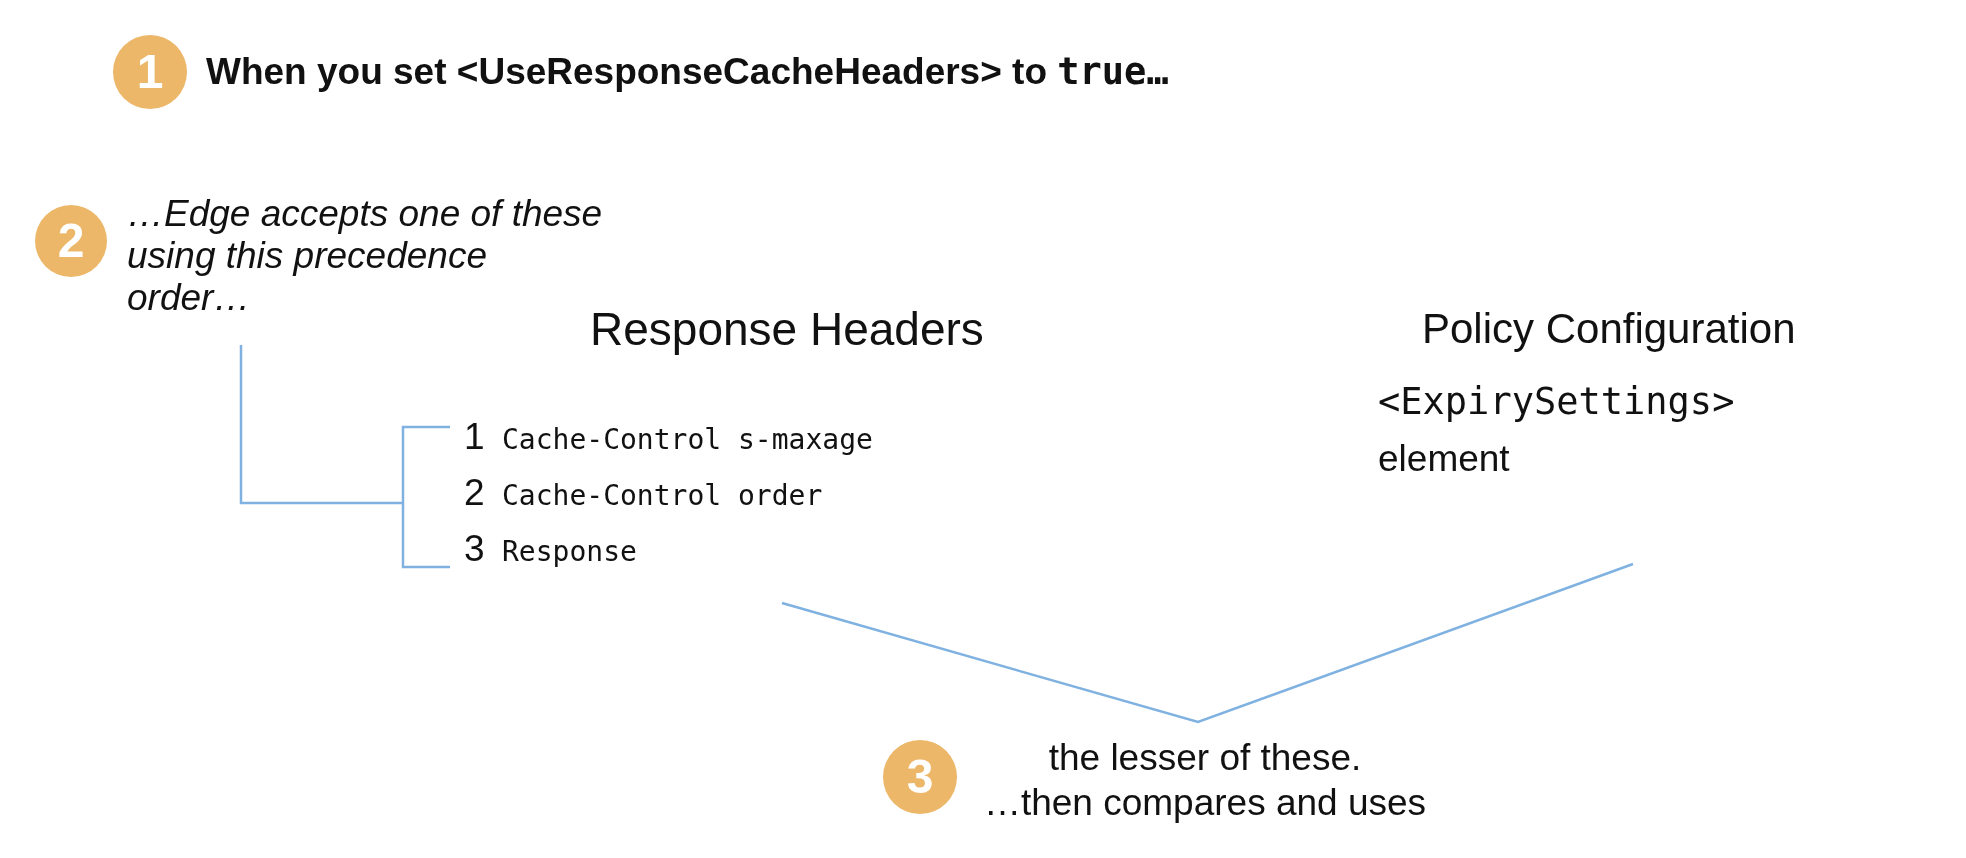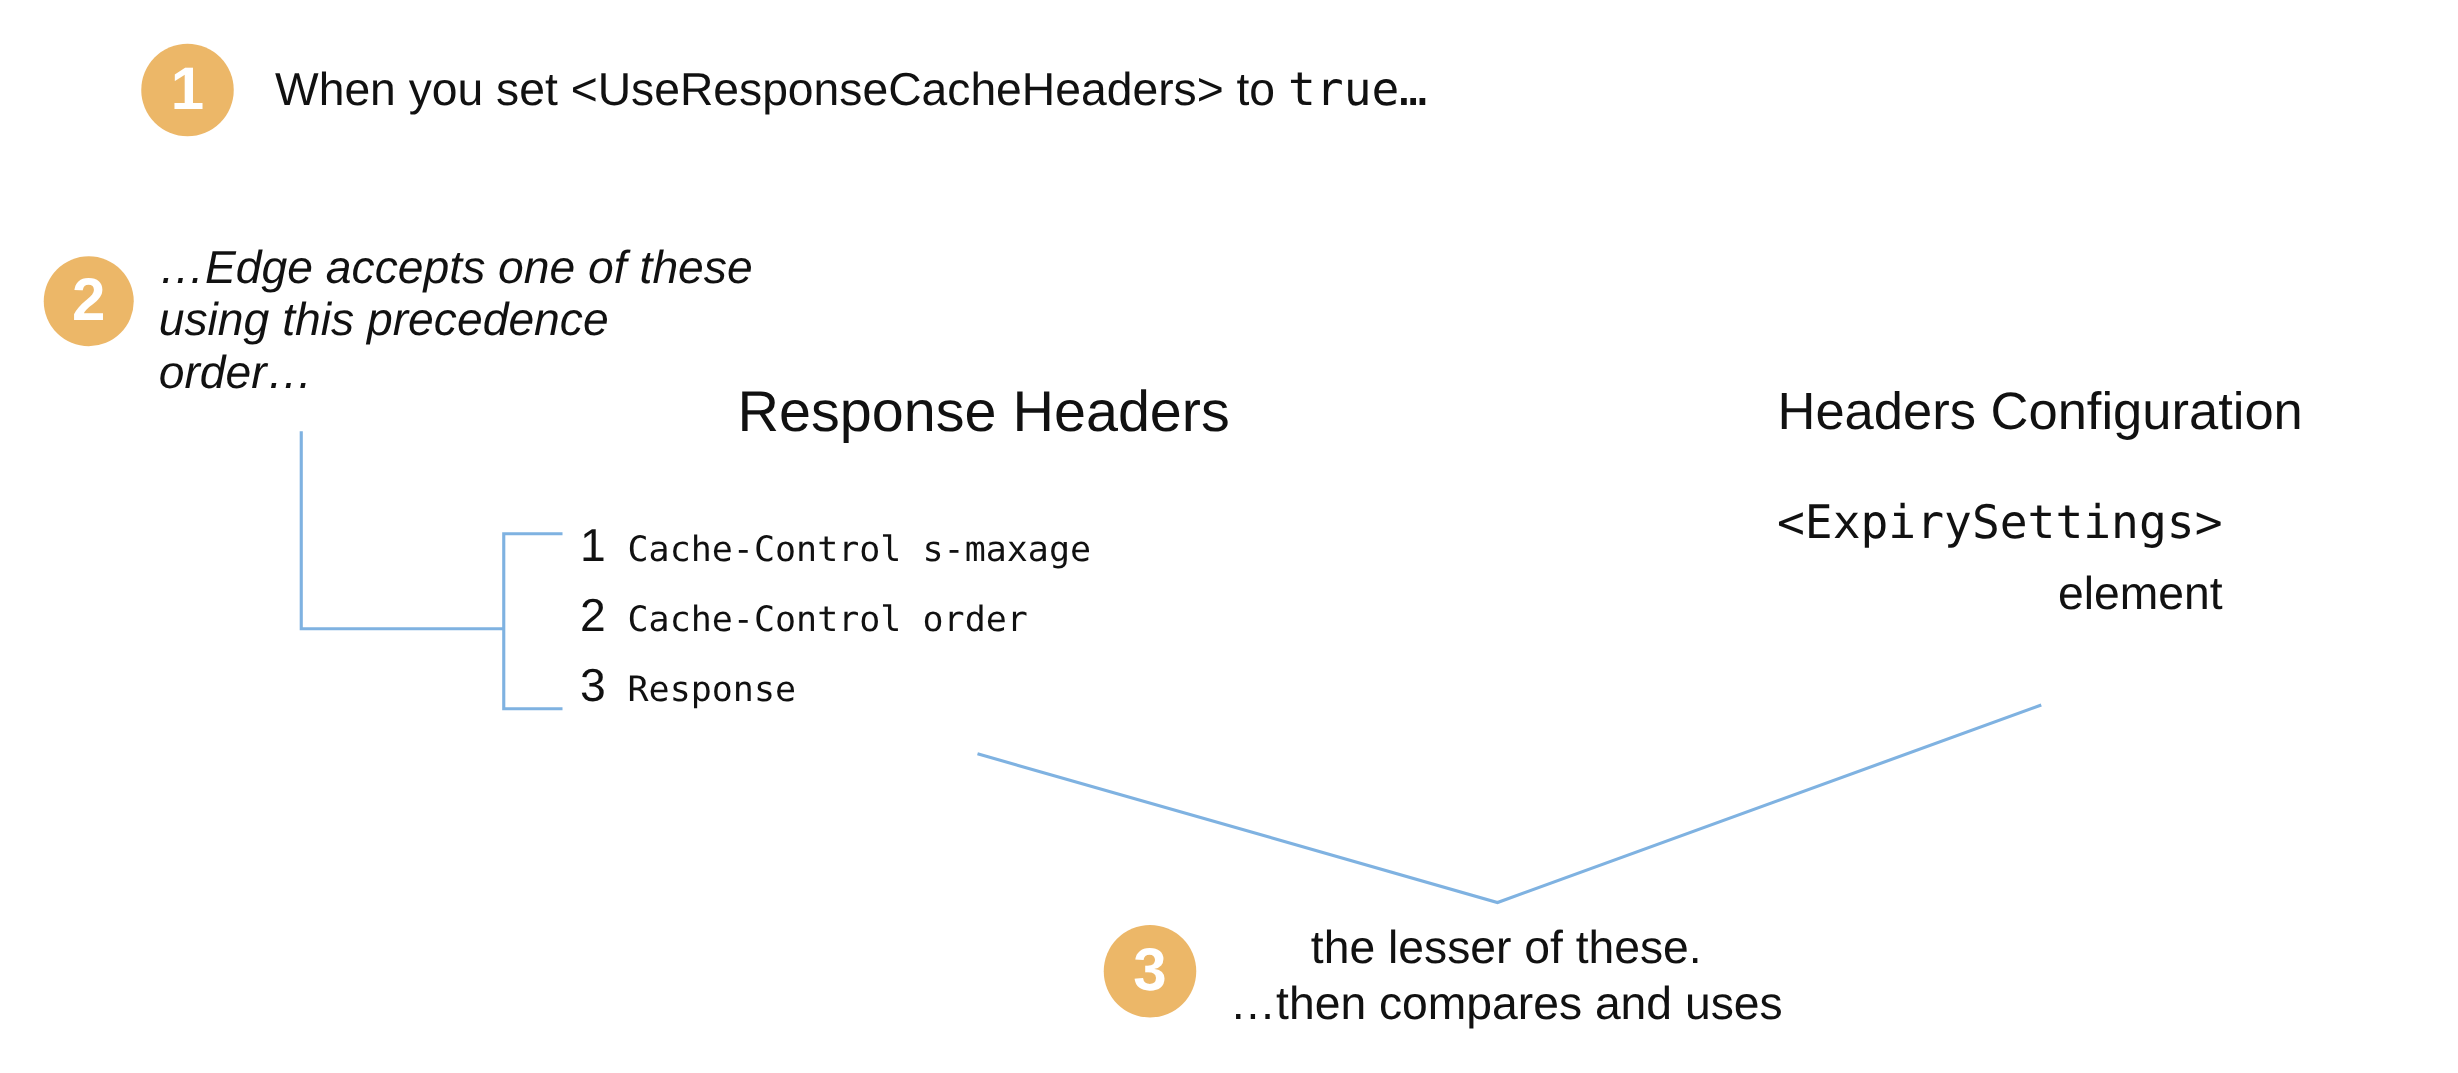--- a/index.html
+++ b/index.html
@@ -124,7 +124,7 @@
   <div class="badge" style="left:113px; top:35px;">
     <span>1</span>
   </div>
-  <div class="step-text" style="left:220px; top:49px;"><span>When you set &lt;UseResponseCacheHeaders&gt; to </span><span class="mono">true</span><span class="mono">…</span></div>
+  <div class="step-text" style="left:206px; top:49px;font-weight:bold;"><span>When you set &lt;UseResponseCacheHeaders&gt; to </span><span class="mono">true</span><span class="mono">…</span></div>
 
   <div class="badge badge-2" style="left:35px; top:205px;">
     <span>2</span>

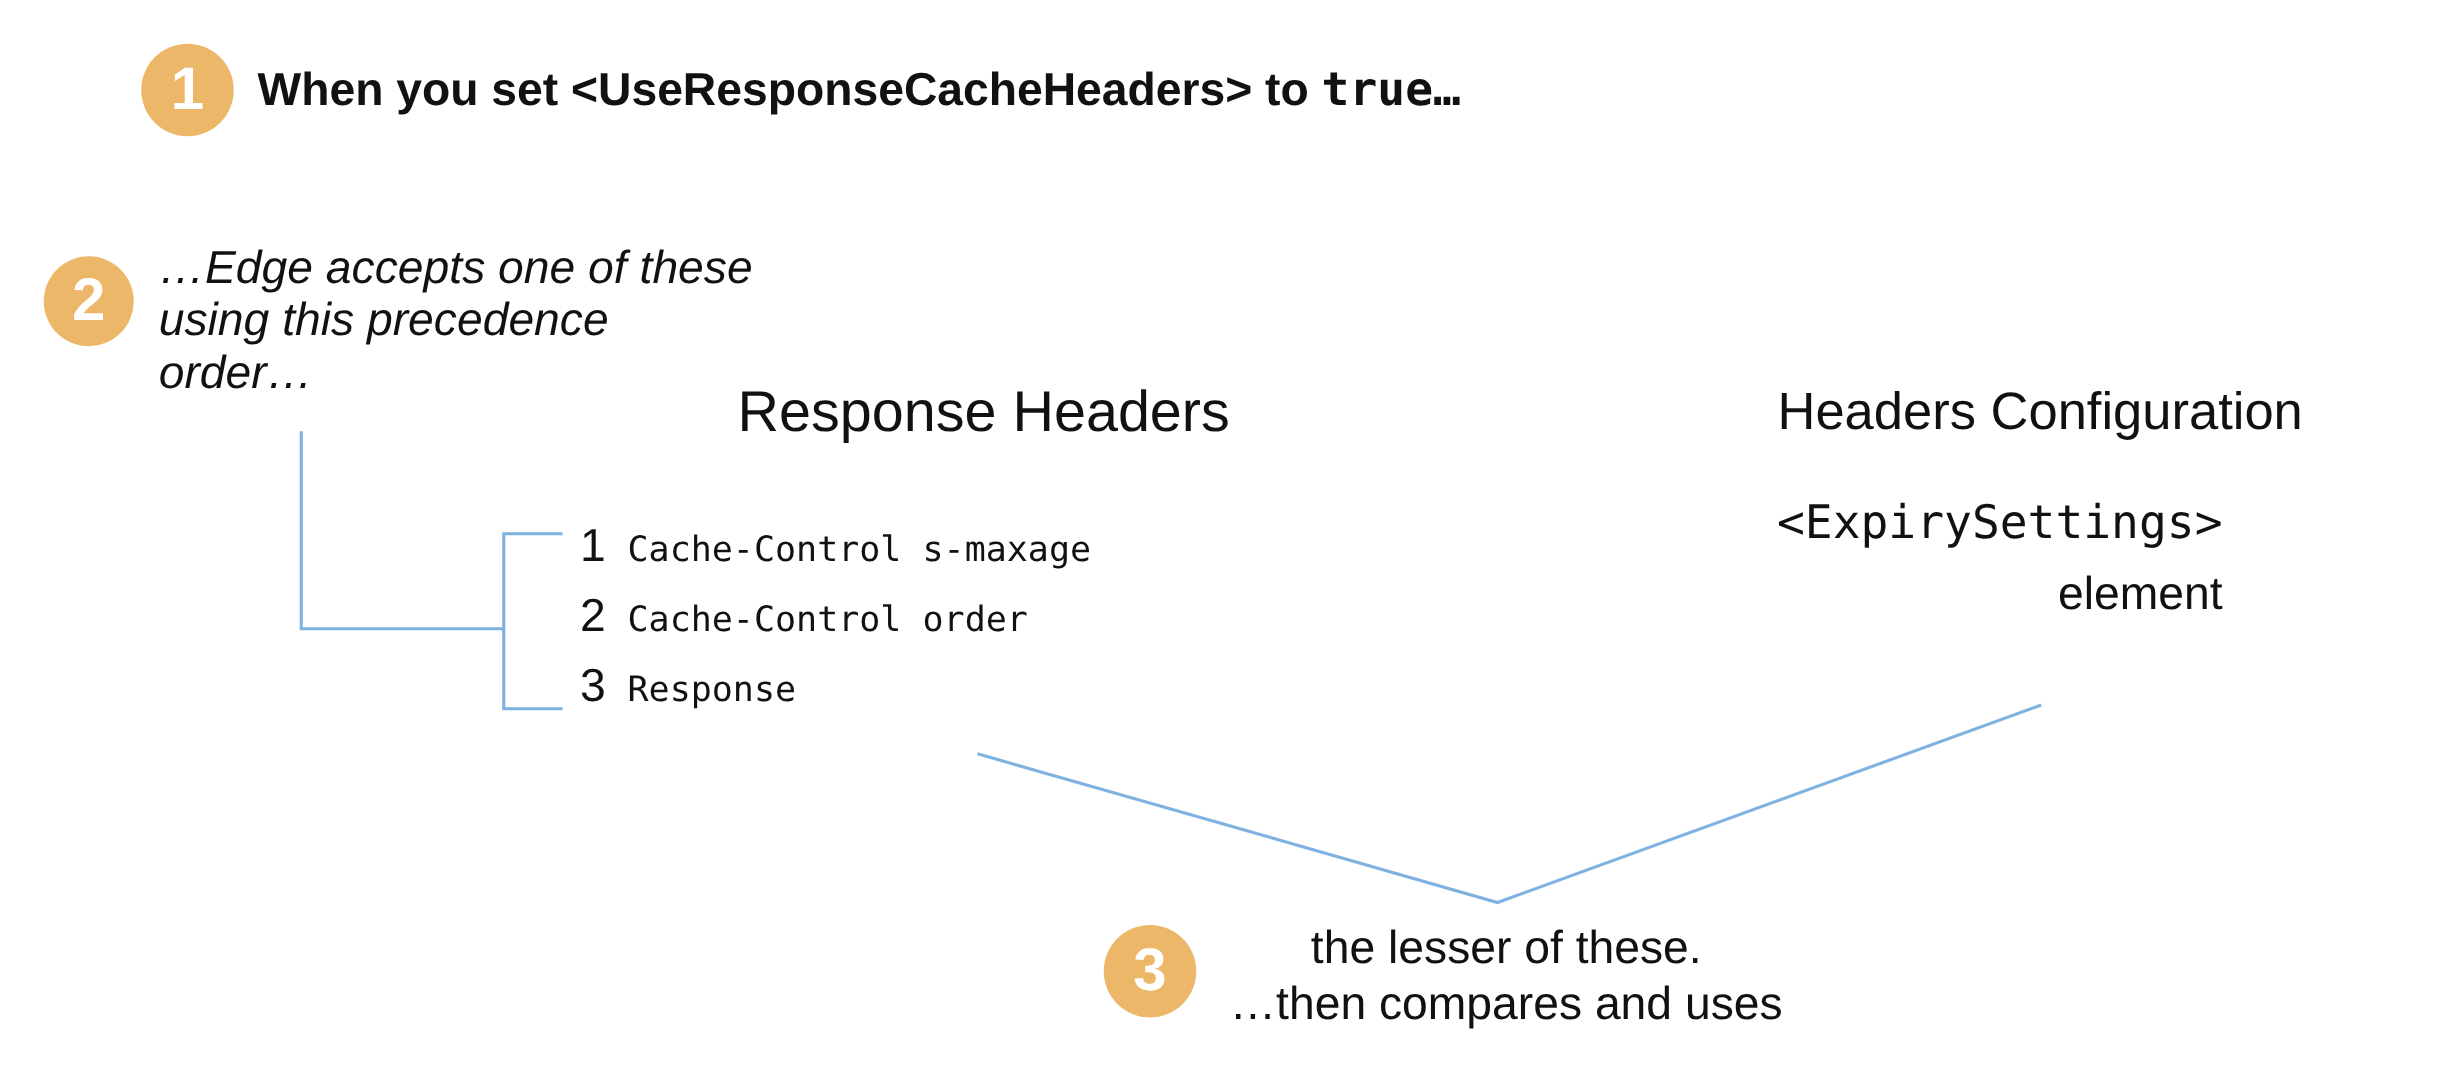--- a/index.html
+++ b/index.html
@@ -152,7 +152,7 @@
     </div>
   </div>
 
-  <div class="col-heading pc-heading" style="left:1422px; top:305px;">Headers Configuration</div>
+  <div class="col-heading pc-heading" style="left:1422px; top:305px;">Policy Configuration</div>
 
   <div class="policy-col">
     <div class="expiry-tag mono">&lt;ExpirySettings&gt;</div>

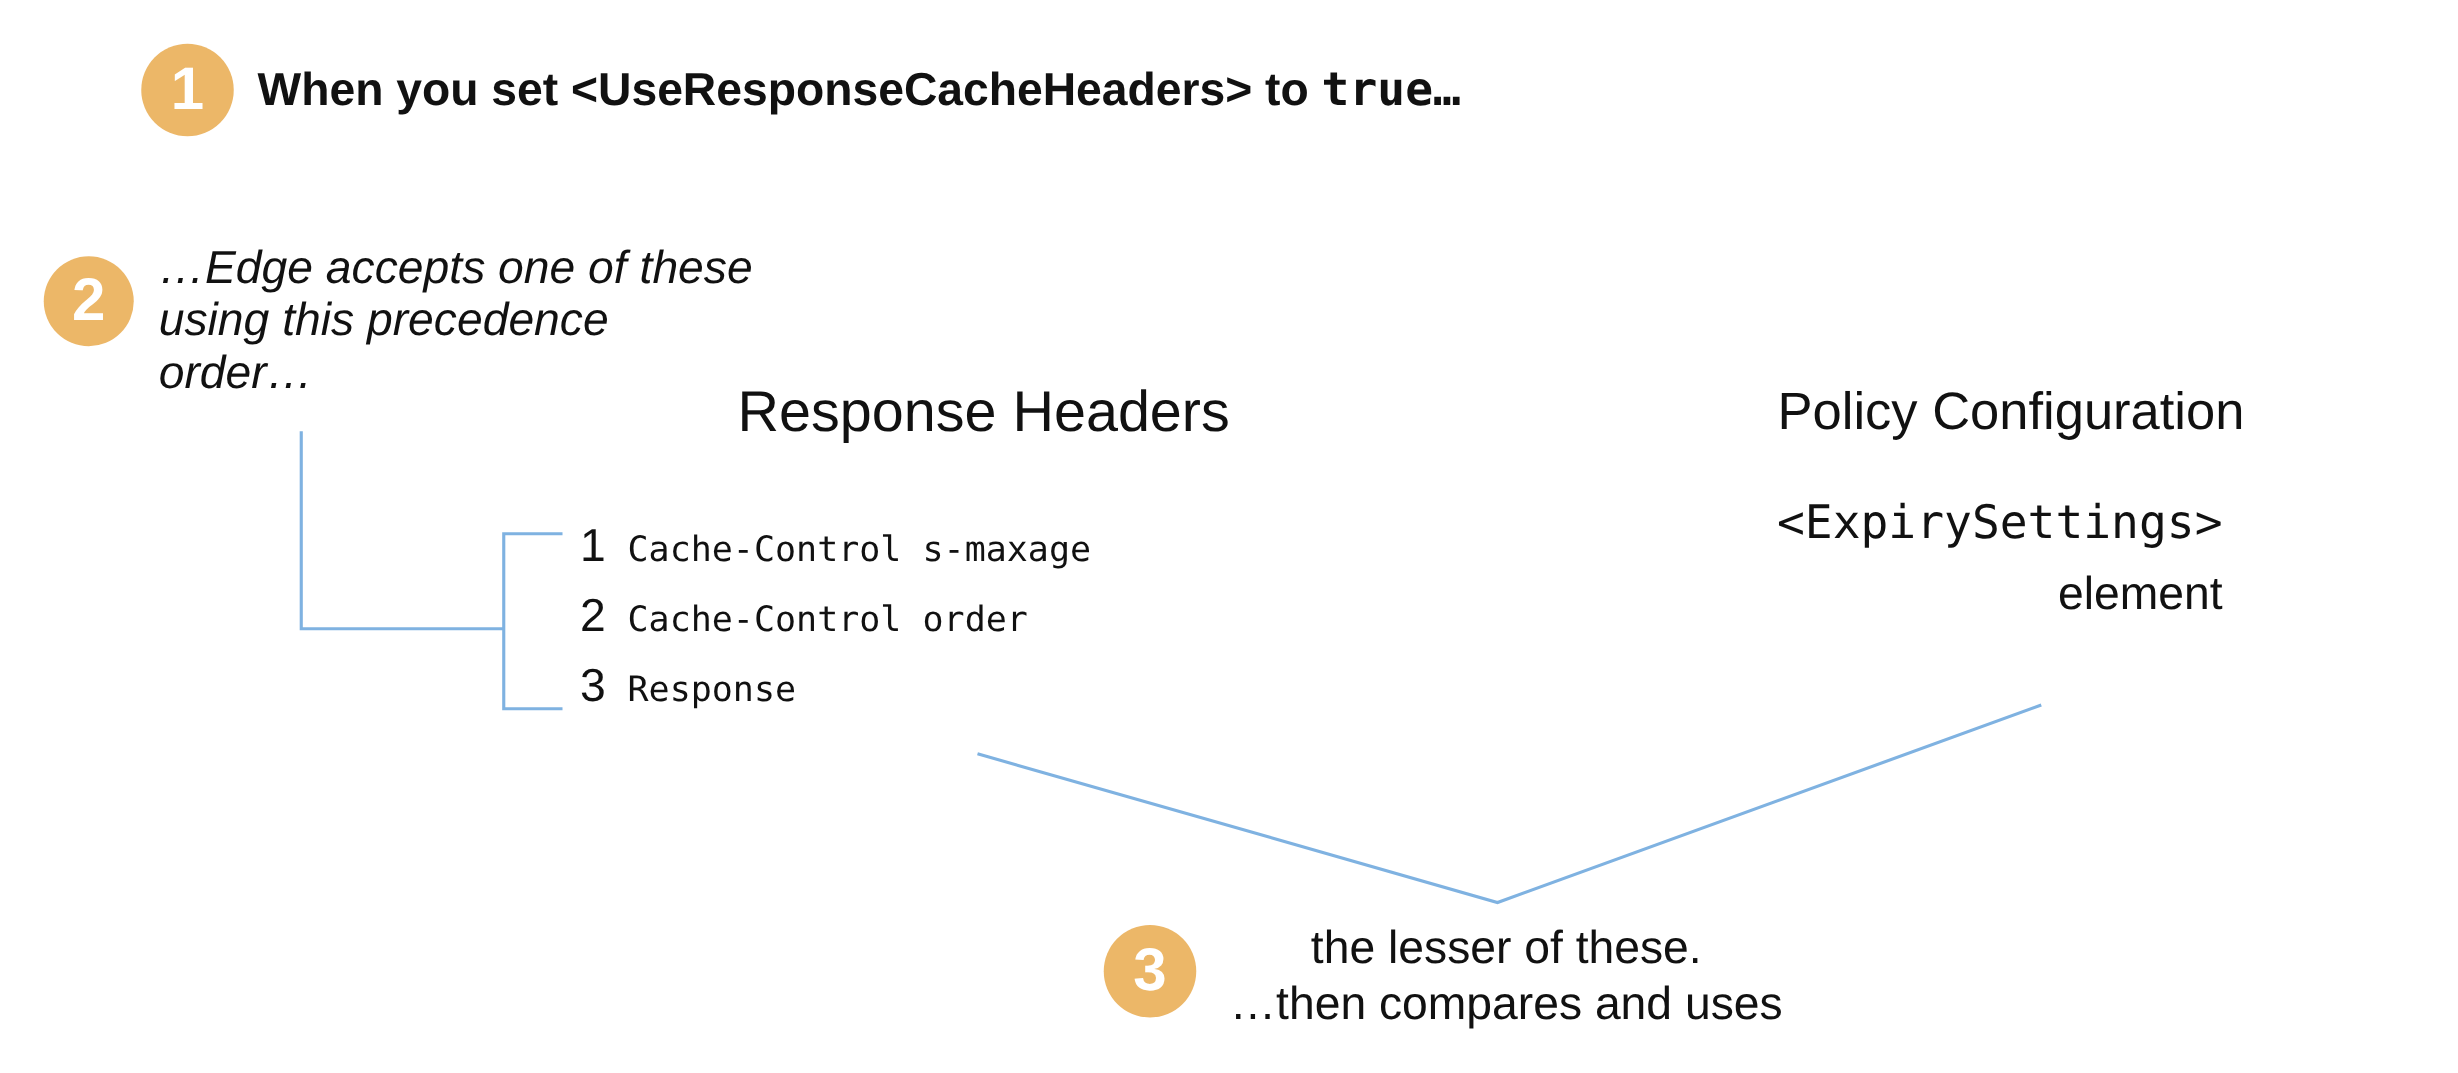--- a/index.html
+++ b/index.html
@@ -83,9 +83,9 @@
   .policy-col {
     position: absolute;
     left: 1378px;
-    top: 395px;
+    top: 379px;
     width: 400px;
-    text-align: right;
+    text-align: left;
   }
   .expiry-tag {
     font-size: 37px;

